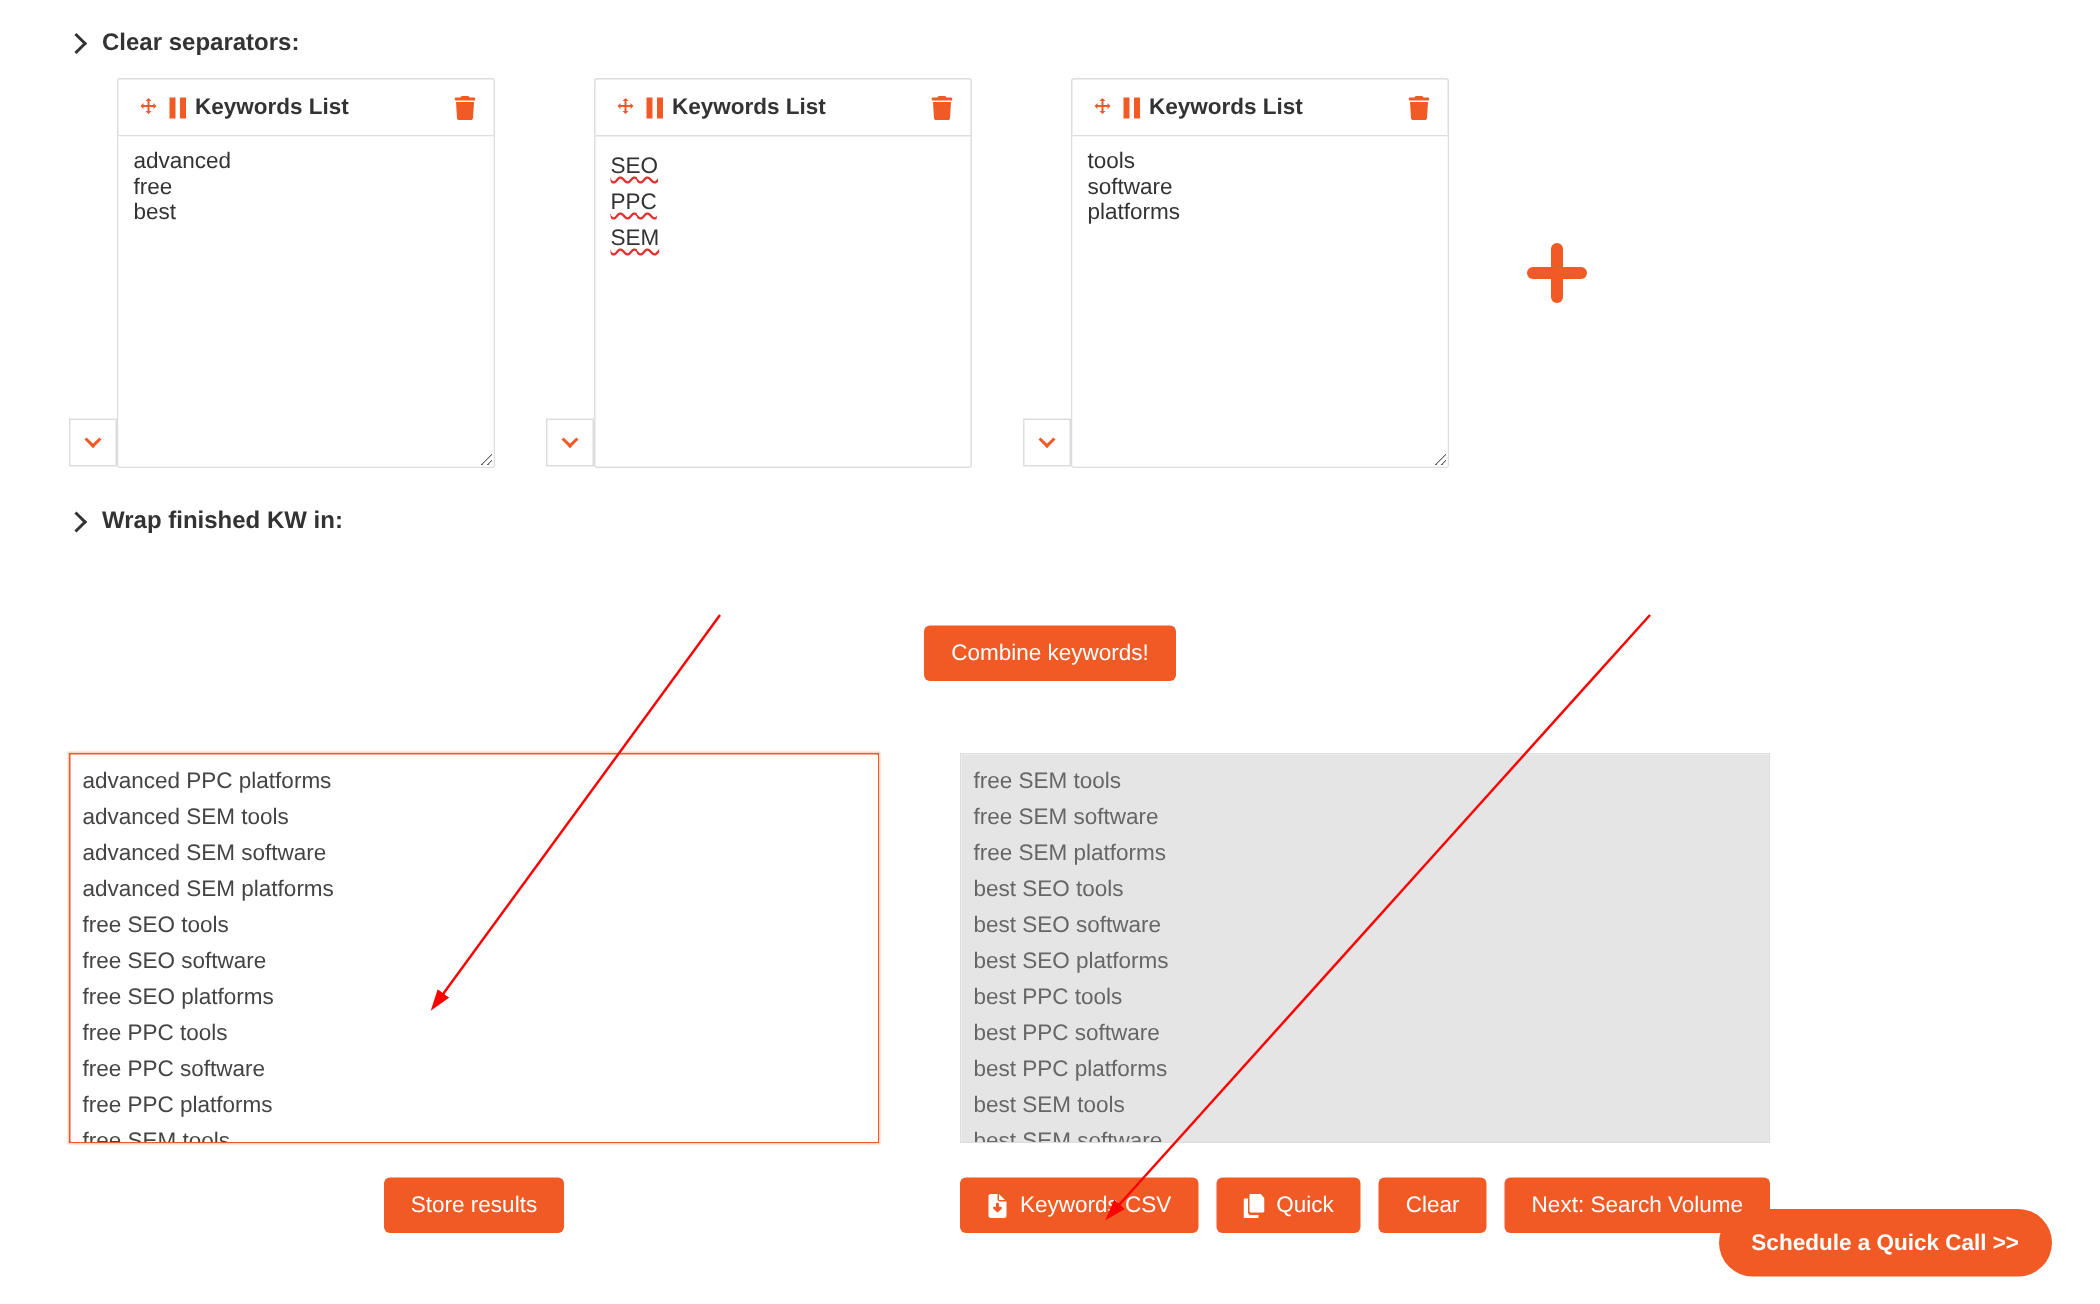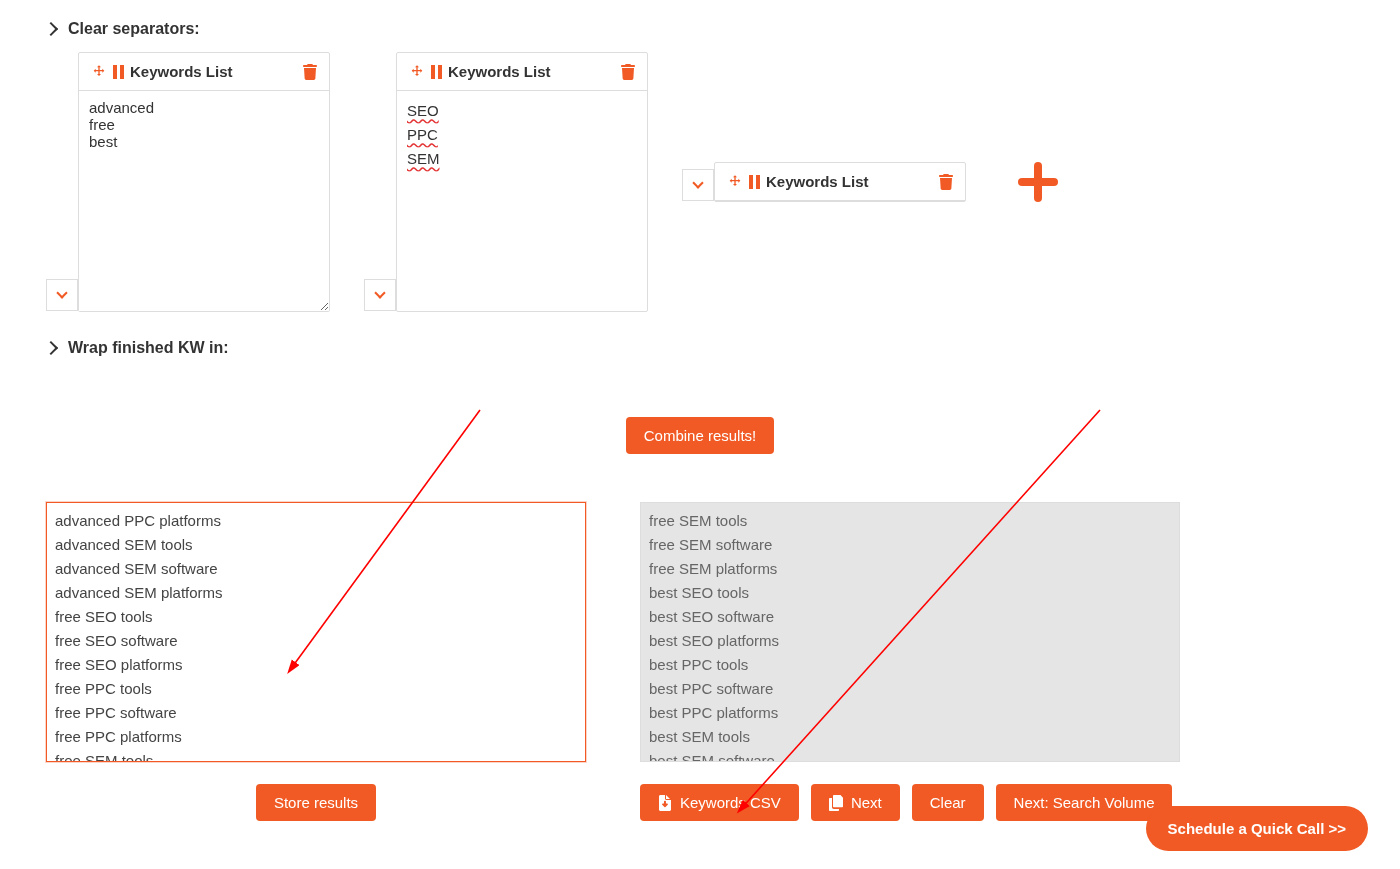--- a/index.html
+++ b/index.html
@@ -286,6 +286,9 @@
             </svg>
         </span>
       </div>
+      <textarea class="keyword-input" style="">tools
+software
+platforms</textarea>
     </div>
     <div class="card-footer">
         <span class="down-chev"></span>

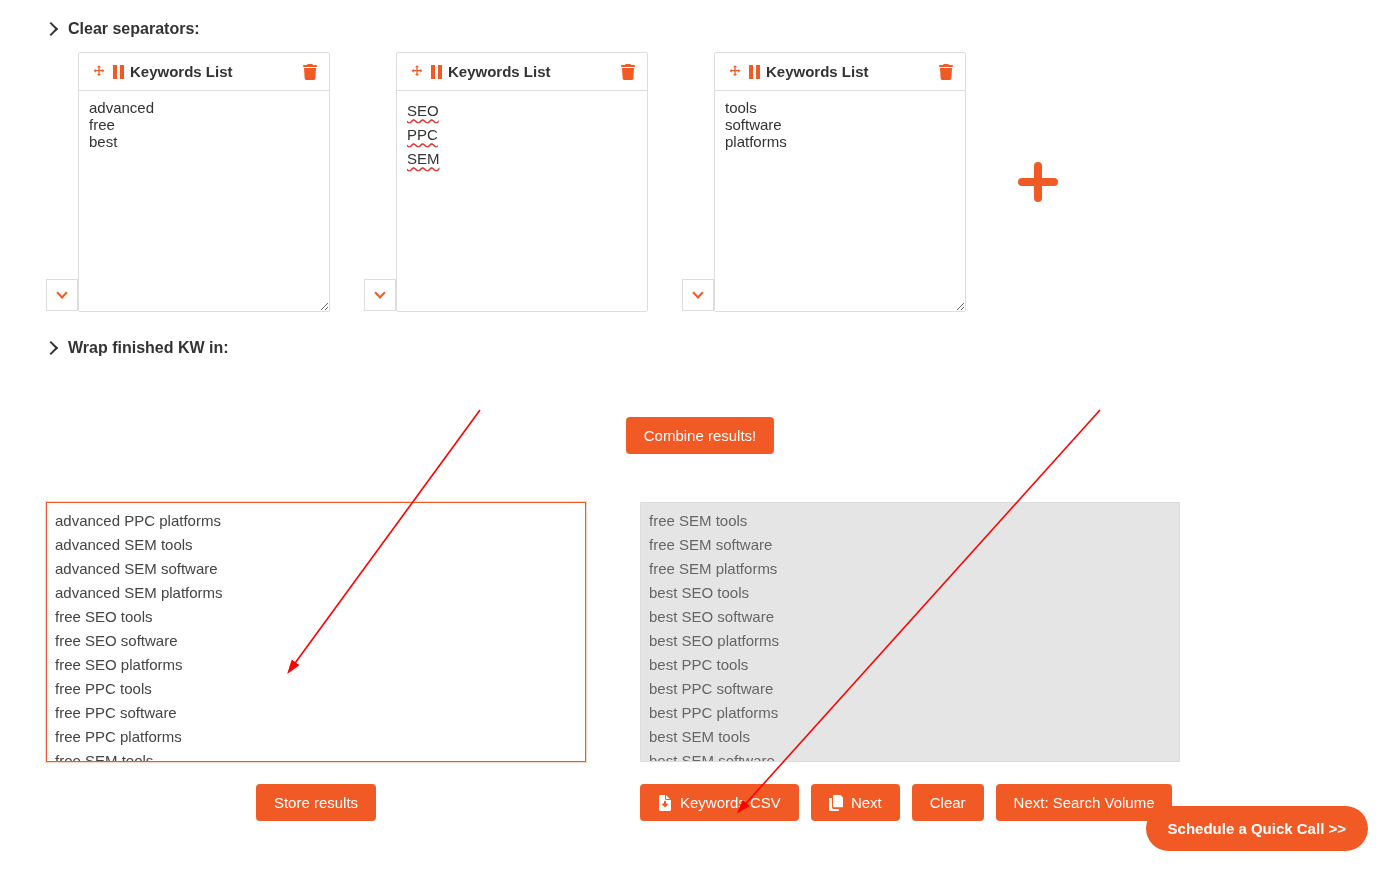--- a/index.html
+++ b/index.html
@@ -304,7 +304,7 @@
 </div>
 
 <div class="combine-row">
-  <button class="btn">Combine results!</button>
+  <button class="btn">Combine keywords!</button>
 </div>
 
 <div class="results-row">

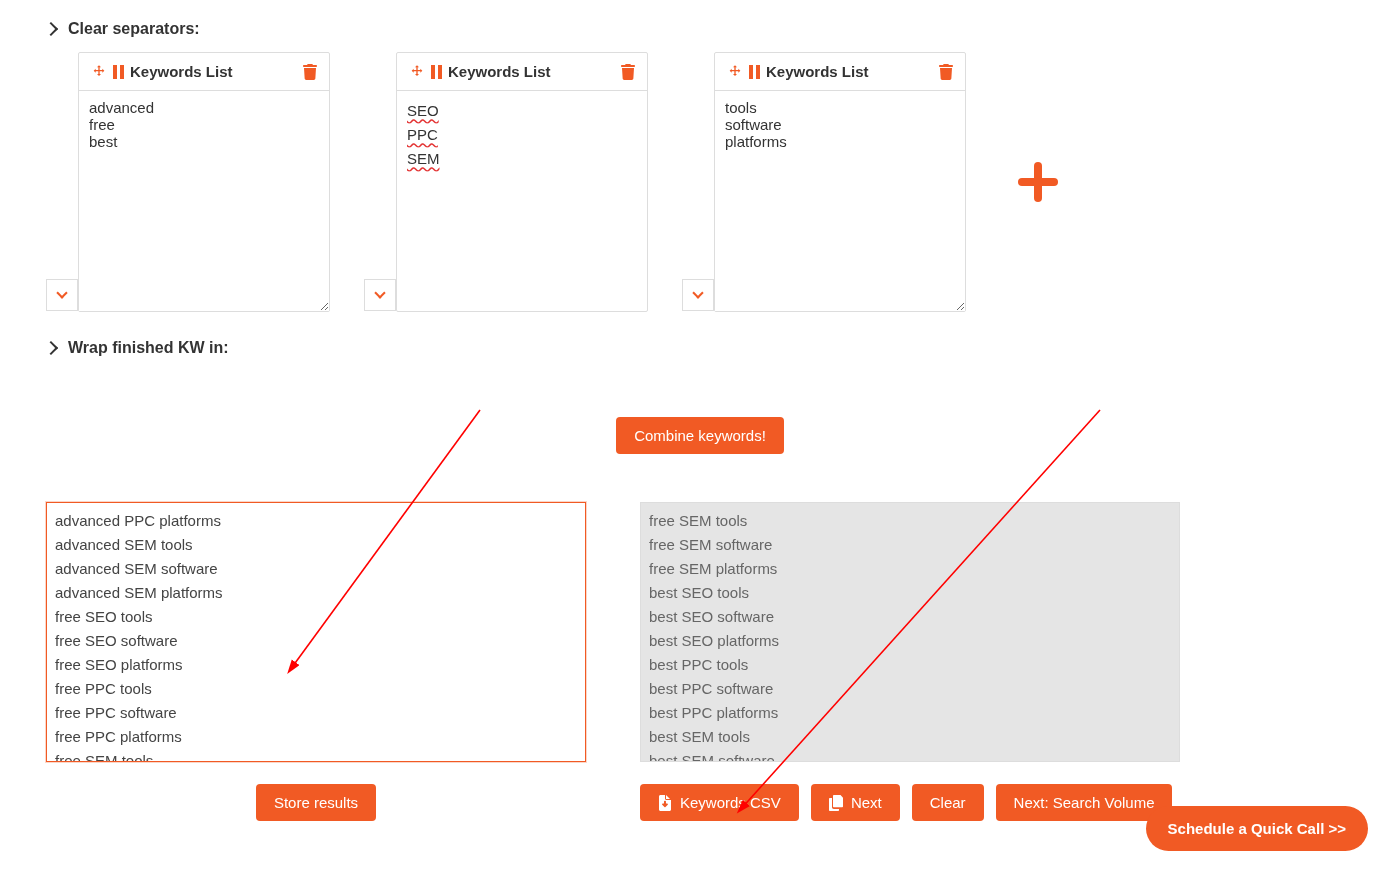--- a/index.html
+++ b/index.html
@@ -349,7 +349,7 @@
       <svg class="copy-icon" viewBox="0 0 448 512">
           <path fill="#fff" d="M320 448v40c0 13-11 24-24 24H24c-13 0-24-11-24-24V120c0-13 11-24 24-24h72v296c0 31 25 56 56 56h168zM448 88v280c0 13-11 24-24 24H152c-13 0-24-11-24-24V24c0-13 11-24 24-24h216z"></path>
         </svg>
-      <span>Next</span>
+      <span>Quick</span>
     </button>
     <button class="btn">Clear</button>
     <button class="btn">Next: Search Volume</button>

